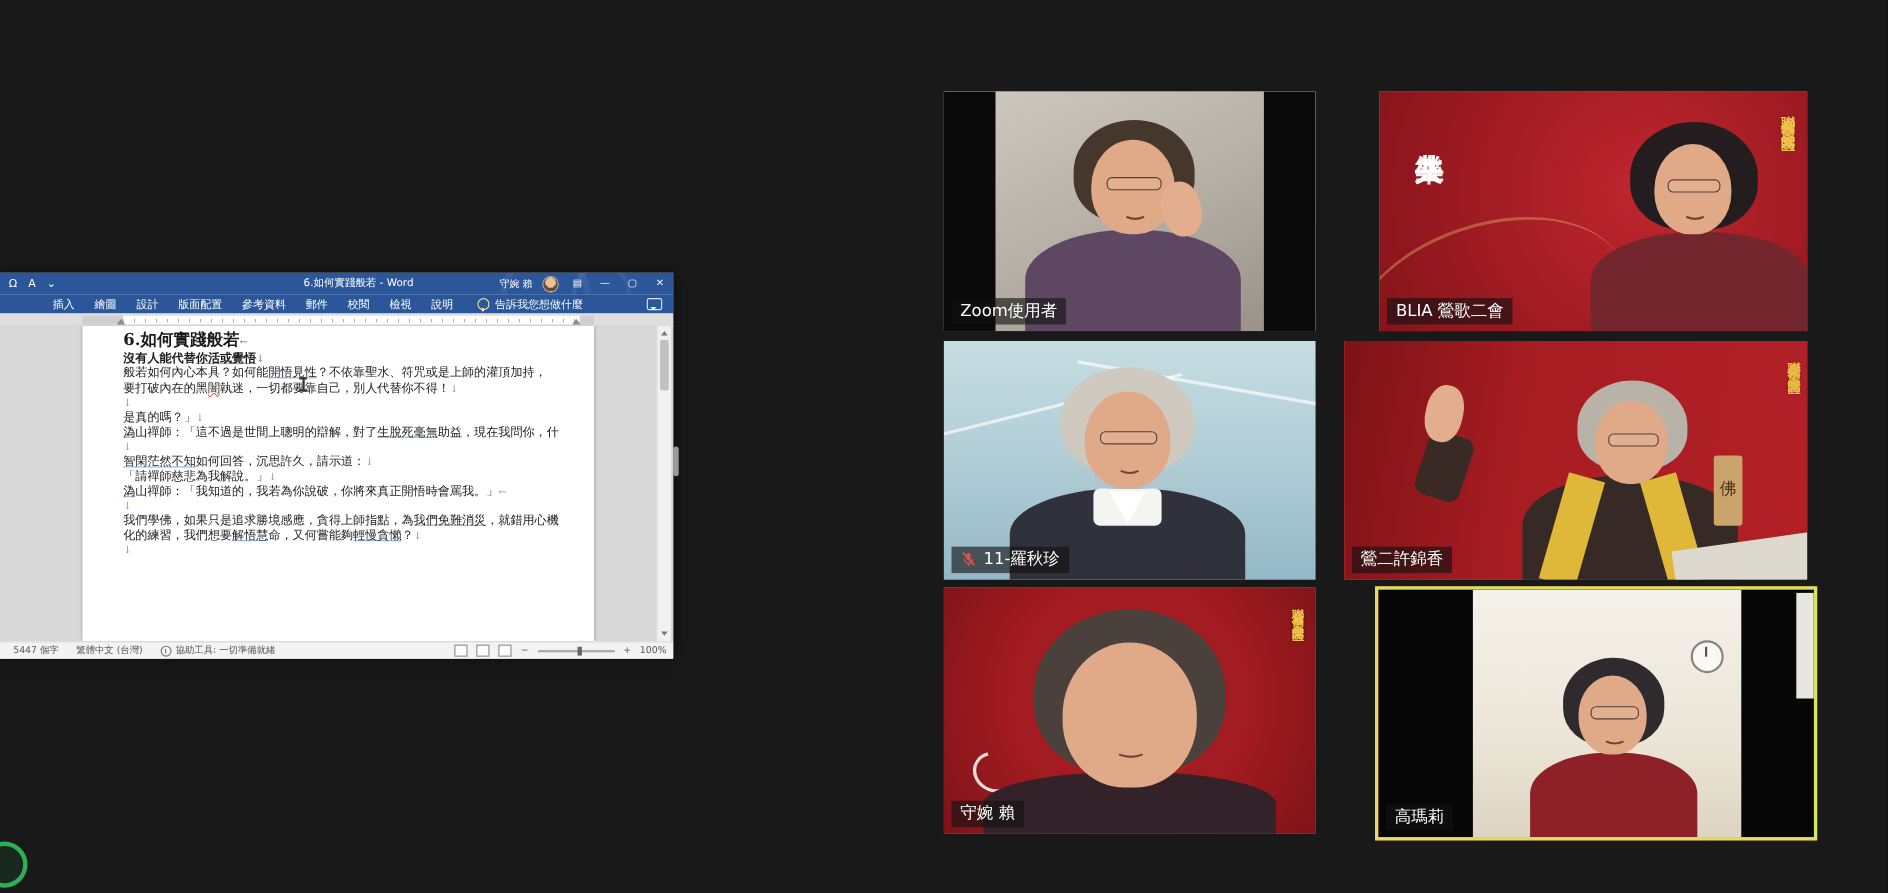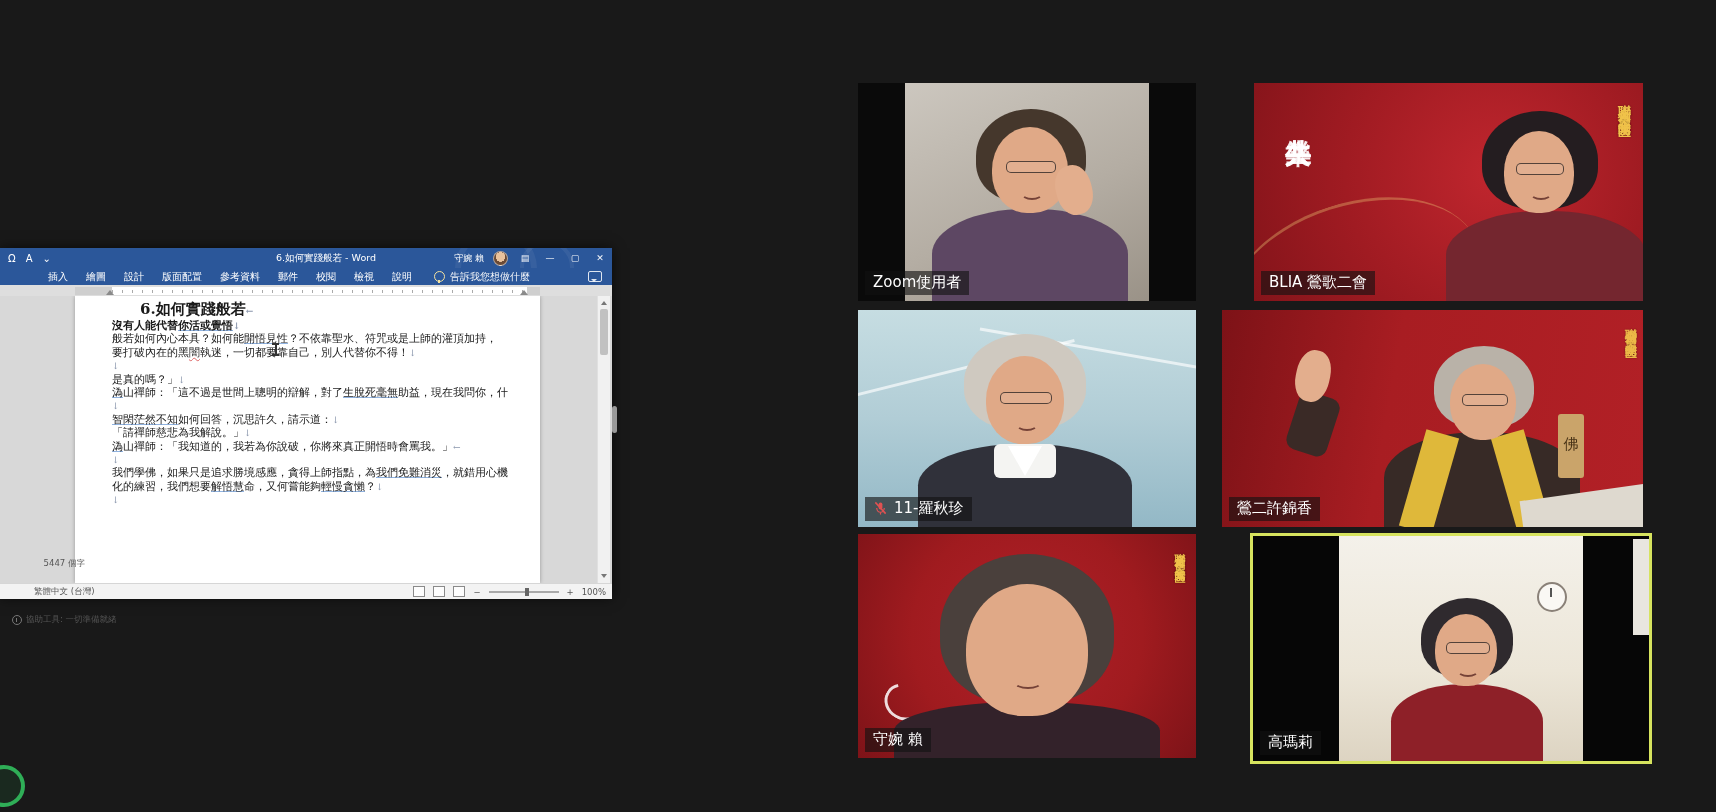--- a/index.html
+++ b/index.html
@@ -33,7 +33,7 @@
   .page{position:absolute;left:75px;top:0;width:465px;height:287px;background:#fff;box-shadow:0 0 4px rgba(0,0,0,.3);overflow:hidden;}
   .pagetext{position:absolute;left:37px;top:3px;right:12px;color:#1a1a1a;}
   .doc-line{height:13.4px;line-height:13.4px;font-size:11px;white-space:nowrap;font-family:"DejaVu Serif","Liberation Serif",serif;}
-  .doc-line.h{height:20px;line-height:20px;font-size:15px;font-weight:bold;margin-left:28px;}
+  .doc-line.h{height:20px;line-height:20px;font-size:15px;font-weight:bold;}
   .doc-line.b{font-weight:bold;}
   .ub{text-decoration:underline;text-decoration-color:#8fb2e0;text-decoration-thickness:1px;}
   .ur{text-decoration:underline wavy #d66;text-decoration-thickness:1px;}

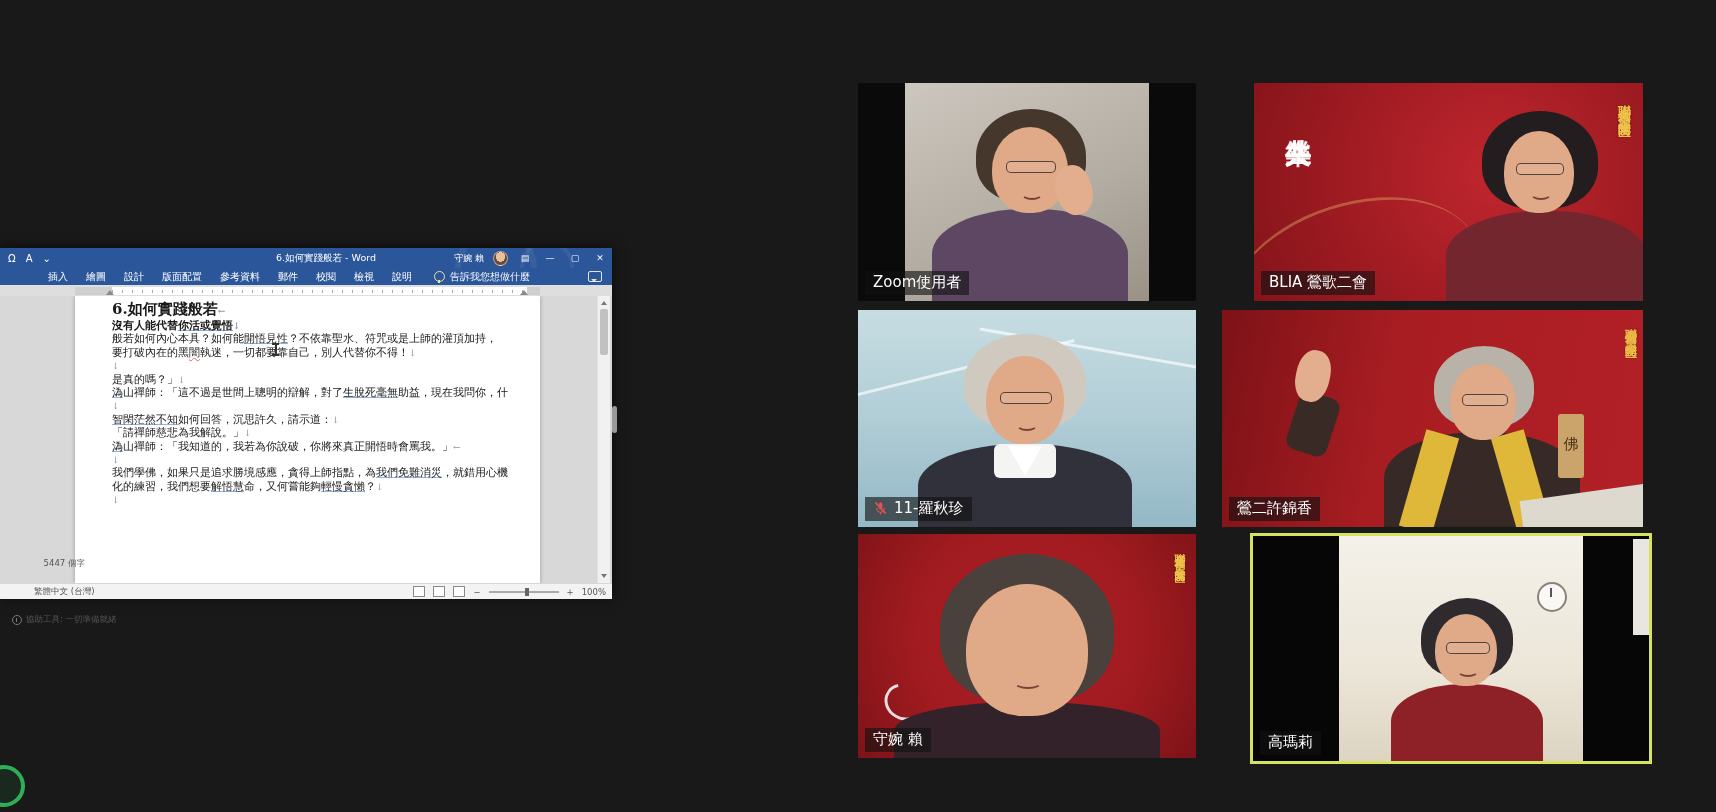--- a/index.html
+++ b/index.html
@@ -44,7 +44,7 @@
   .tri-down{width:0;height:0;border:3px solid transparent;border-top:4px solid #777;}
   .sthumb{position:absolute;left:2px;top:13px;width:8px;height:46px;background:#c1c1c1;border-radius:2px;}
   .statusbar{position:absolute;left:0;top:335px;width:100%;height:15px;background:#f3f3f3;border-top:1px solid #d6d6d6;color:#555;font-size:8.5px;display:flex;align-items:center;}
-  .statusbar .lft{display:flex;gap:16px;margin-left:12px;align-items:center;white-space:nowrap;flex-direction:column;}
+  .statusbar .lft{display:flex;gap:16px;margin-left:12px;align-items:center;white-space:nowrap;}
   .statusbar .rgt{position:absolute;right:6px;display:flex;gap:8px;align-items:center;}
   .viewic{width:10px;height:9px;border:1px solid #8a8a8a;background:#fdfdfd;}
   .zoomtrack{position:relative;width:70px;height:2px;background:#a9a9a9;}

